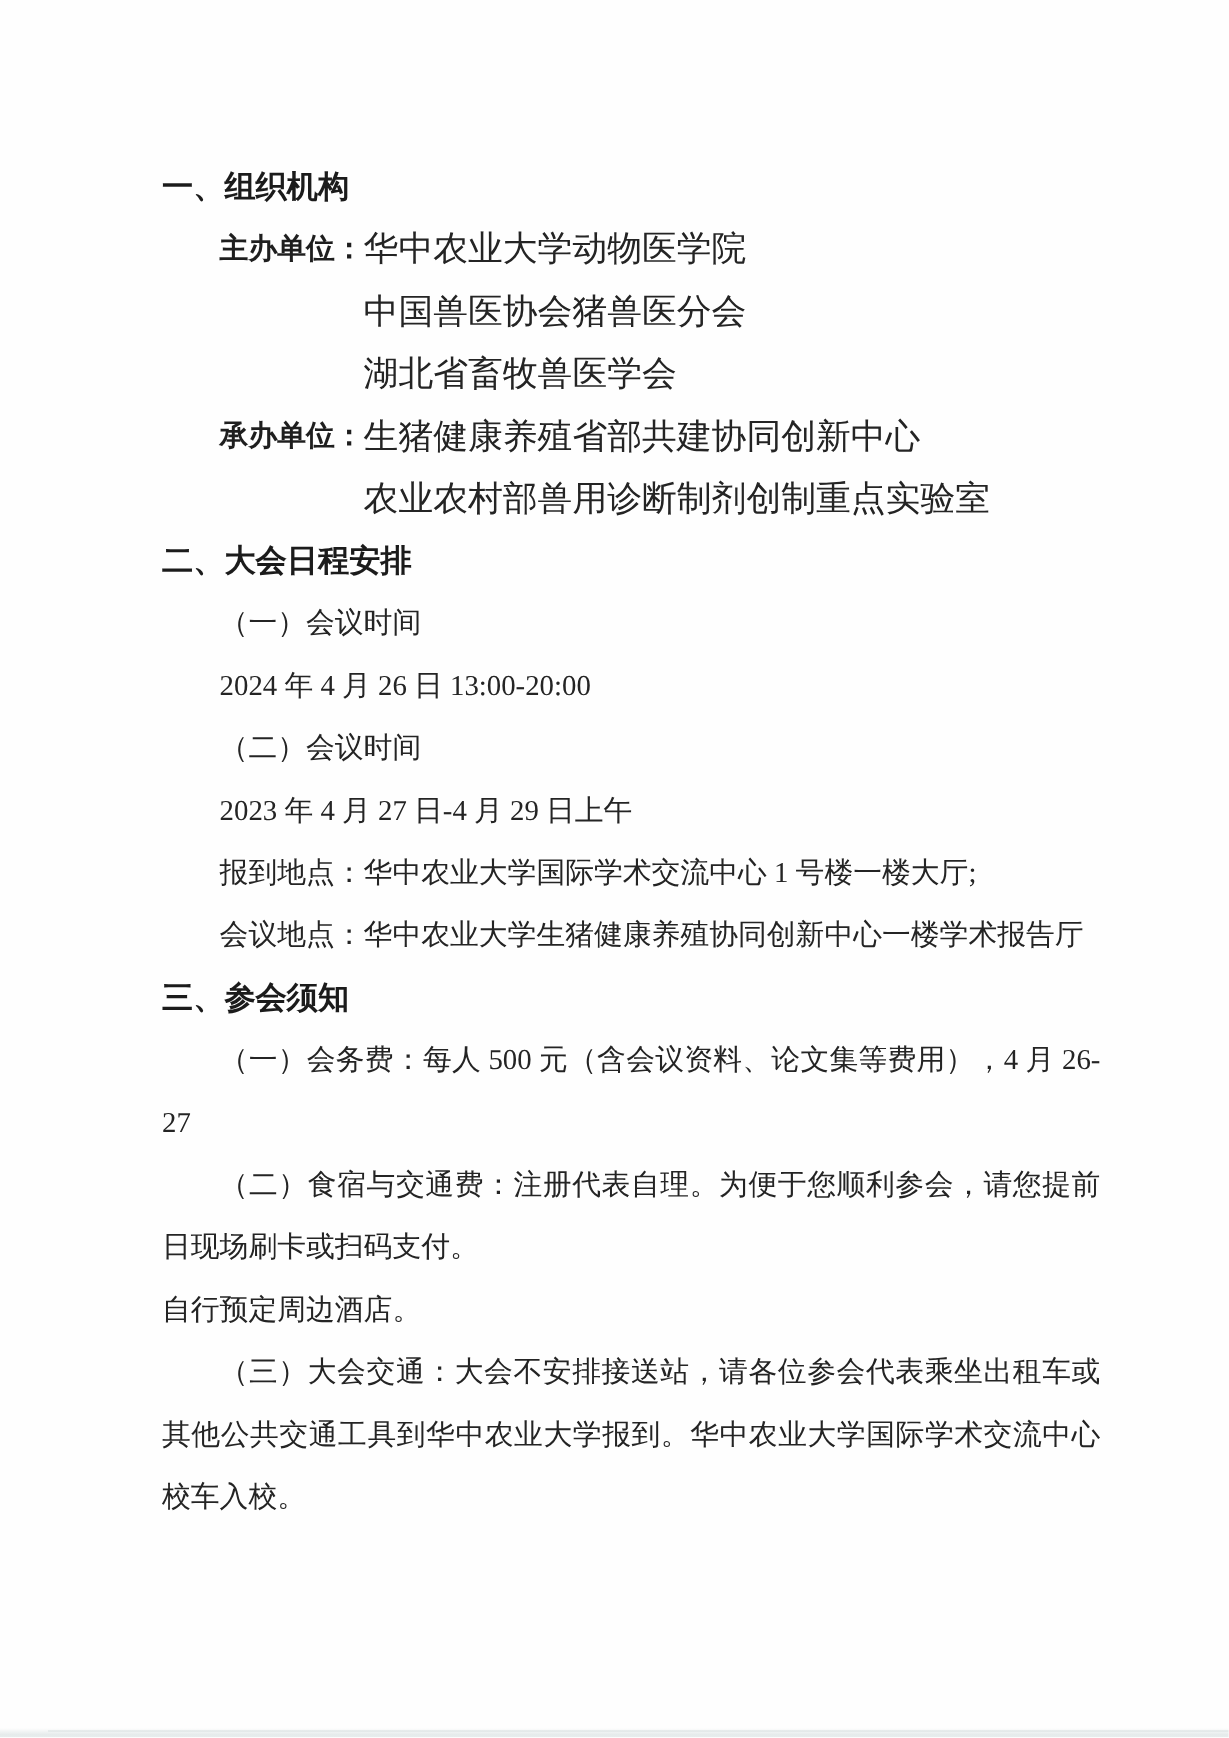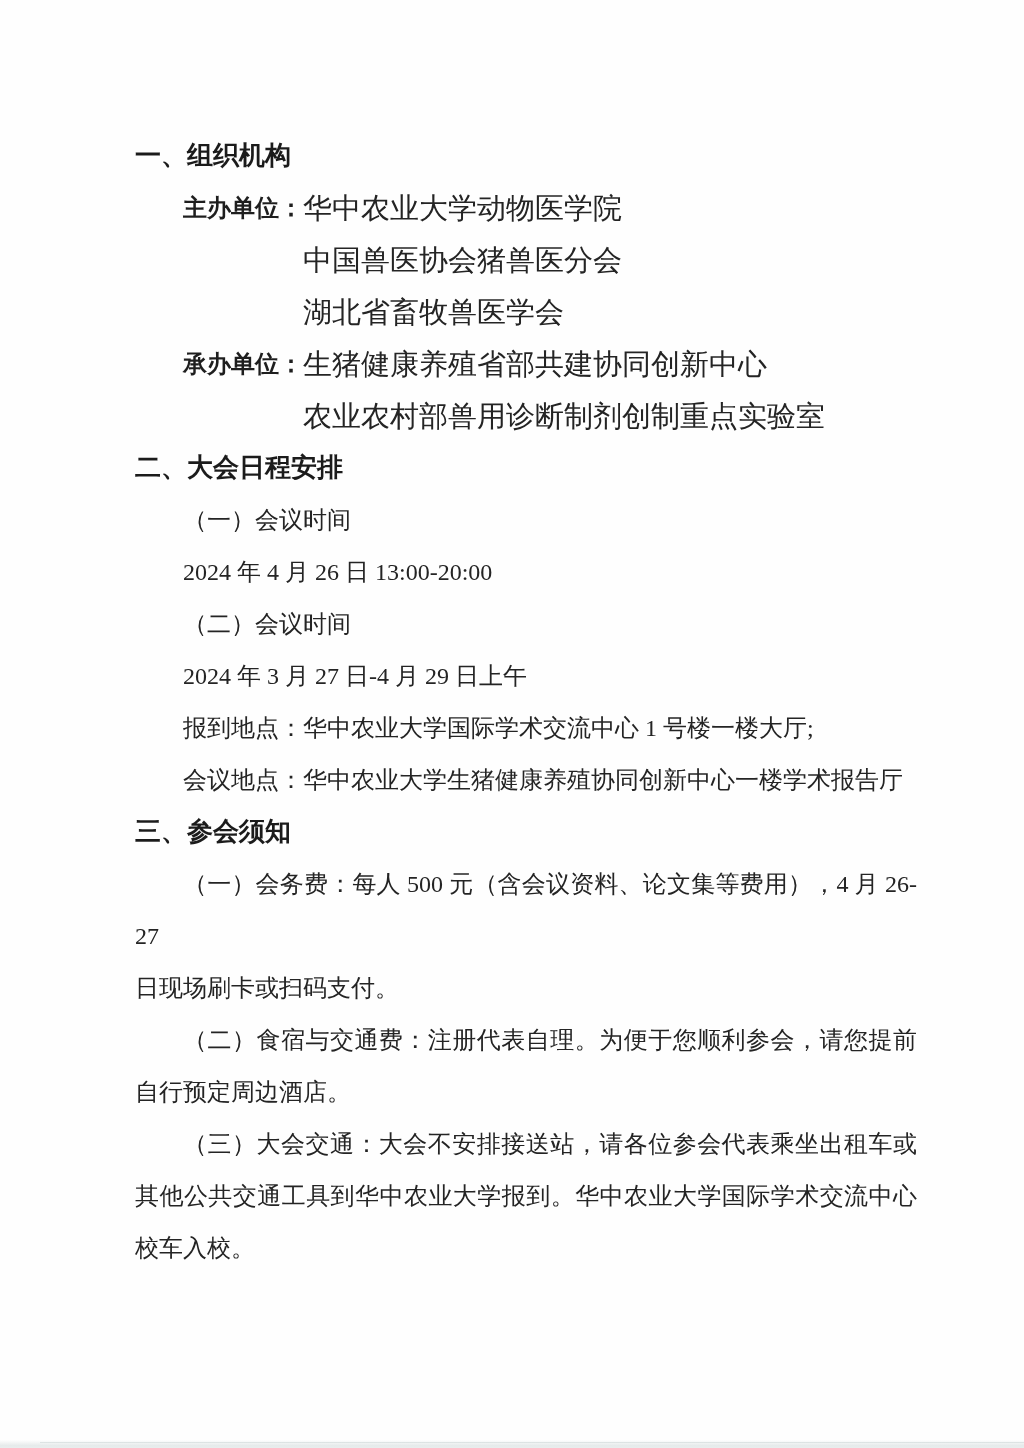--- a/index.html
+++ b/index.html
@@ -90,7 +90,7 @@
       <div class="line ind">（一）会议时间</div>
       <div class="line ind">2024 年 4 月 26 日 13:00-20:00</div>
       <div class="line ind">（二）会议时间</div>
-      <div class="line ind">2024 年 3 月 27 日-4 月 29 日上午</div>
+      <div class="line ind">2023 年 4 月 27 日-4 月 29 日上午</div>
       <div class="line ind">报到地点：华中农业大学国际学术交流中心 1 号楼一楼大厅;</div>
       <div class="line ind">会议地点：华中农业大学生猪健康养殖协同创新中心一楼学术报告厅</div>
       <div class="heading">三、参会须知</div>

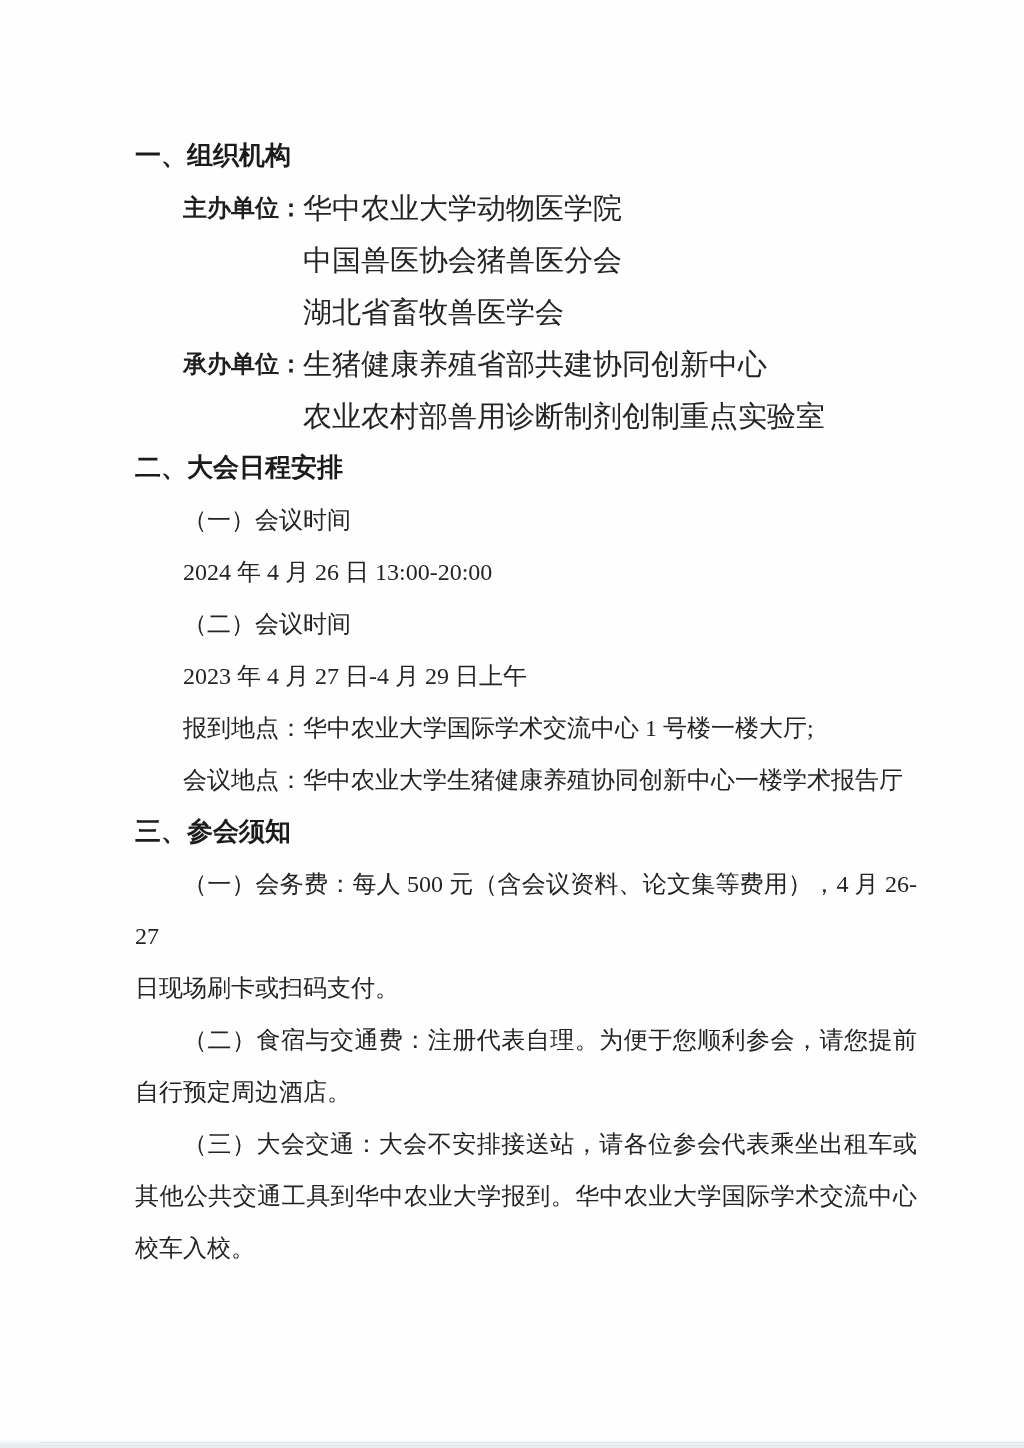--- a/index.html
+++ b/index.html
@@ -95,8 +95,8 @@
       <div class="line ind">会议地点：华中农业大学生猪健康养殖协同创新中心一楼学术报告厅</div>
       <div class="heading">三、参会须知</div>
       <div class="line ind jl">（一）会务费：每人 500 元（含会议资料、论文集等费用），4 月 26-27</div>
+      <div class="line ind jl">（二）食宿与交通费：注册代表自理。为便于您顺利参会，请您提前</div>
       <div class="line">日现场刷卡或扫码支付。</div>
-      <div class="line ind jl">（二）食宿与交通费：注册代表自理。为便于您顺利参会，请您提前</div>
       <div class="line">自行预定周边酒店。</div>
       <div class="line ind jl">（三）大会交通：大会不安排接送站，请各位参会代表乘坐出租车或</div>
       <div class="line jl">其他公共交通工具到华中农业大学报到。华中农业大学国际学术交流中心</div>

